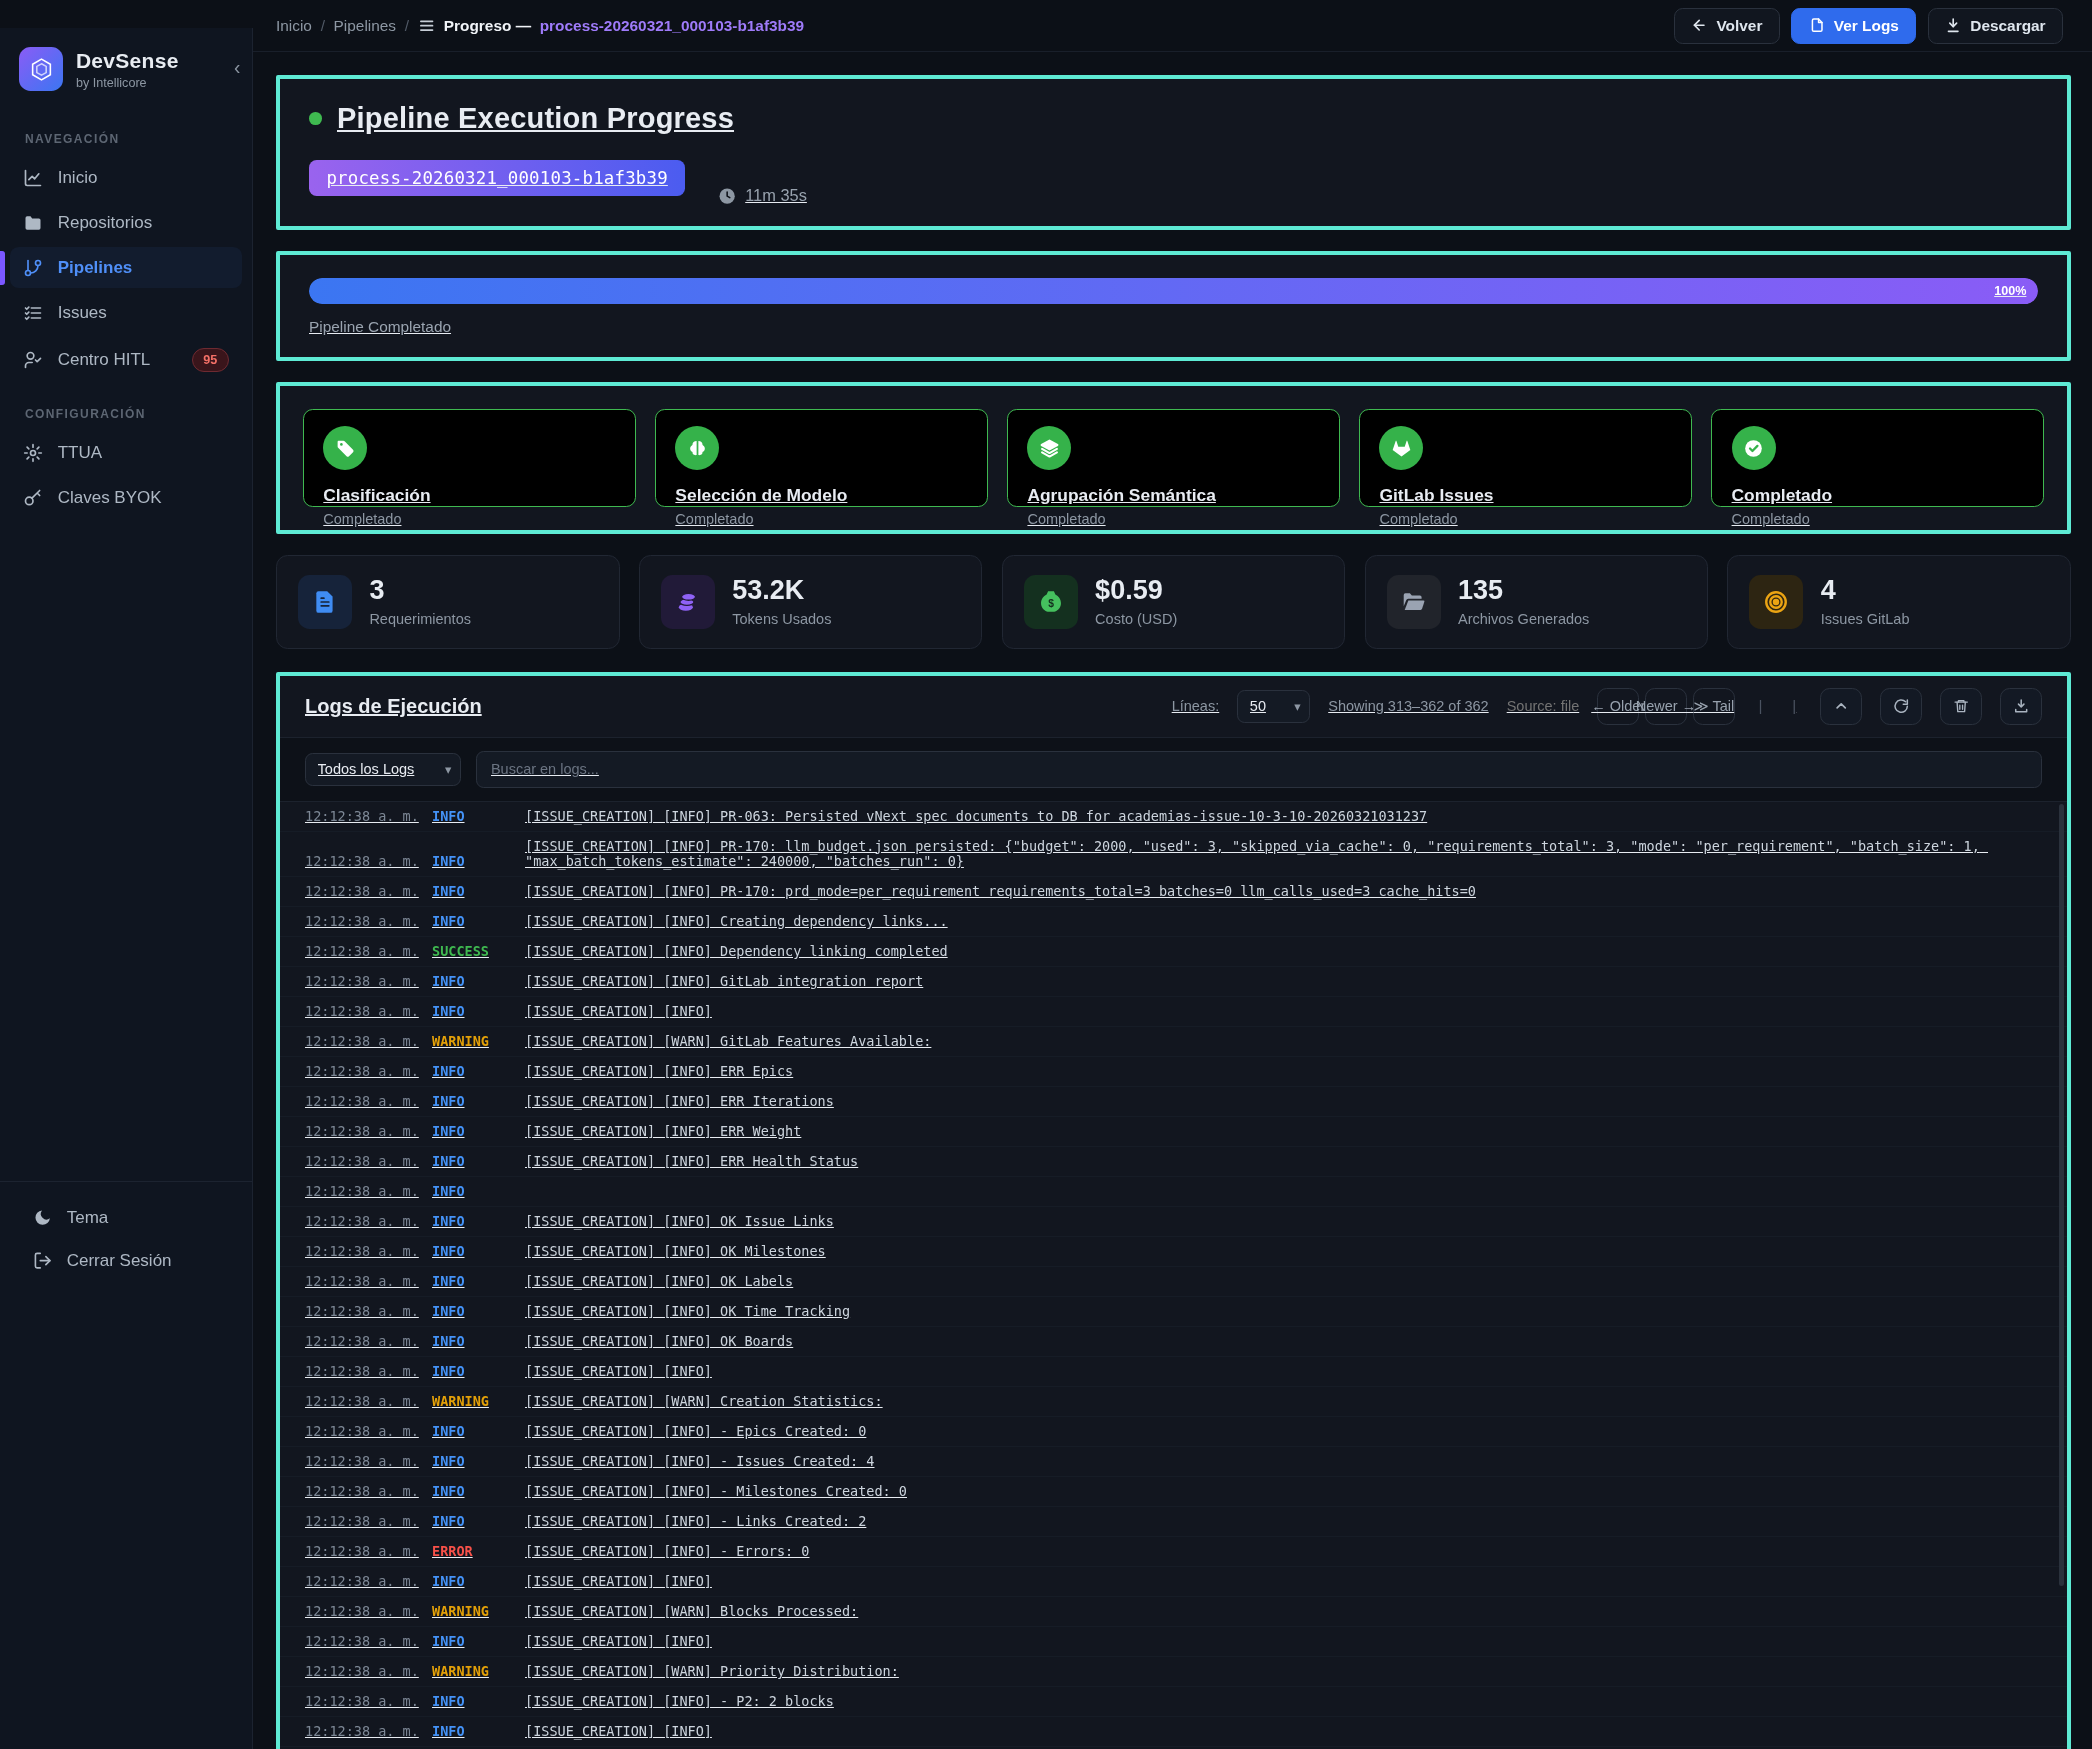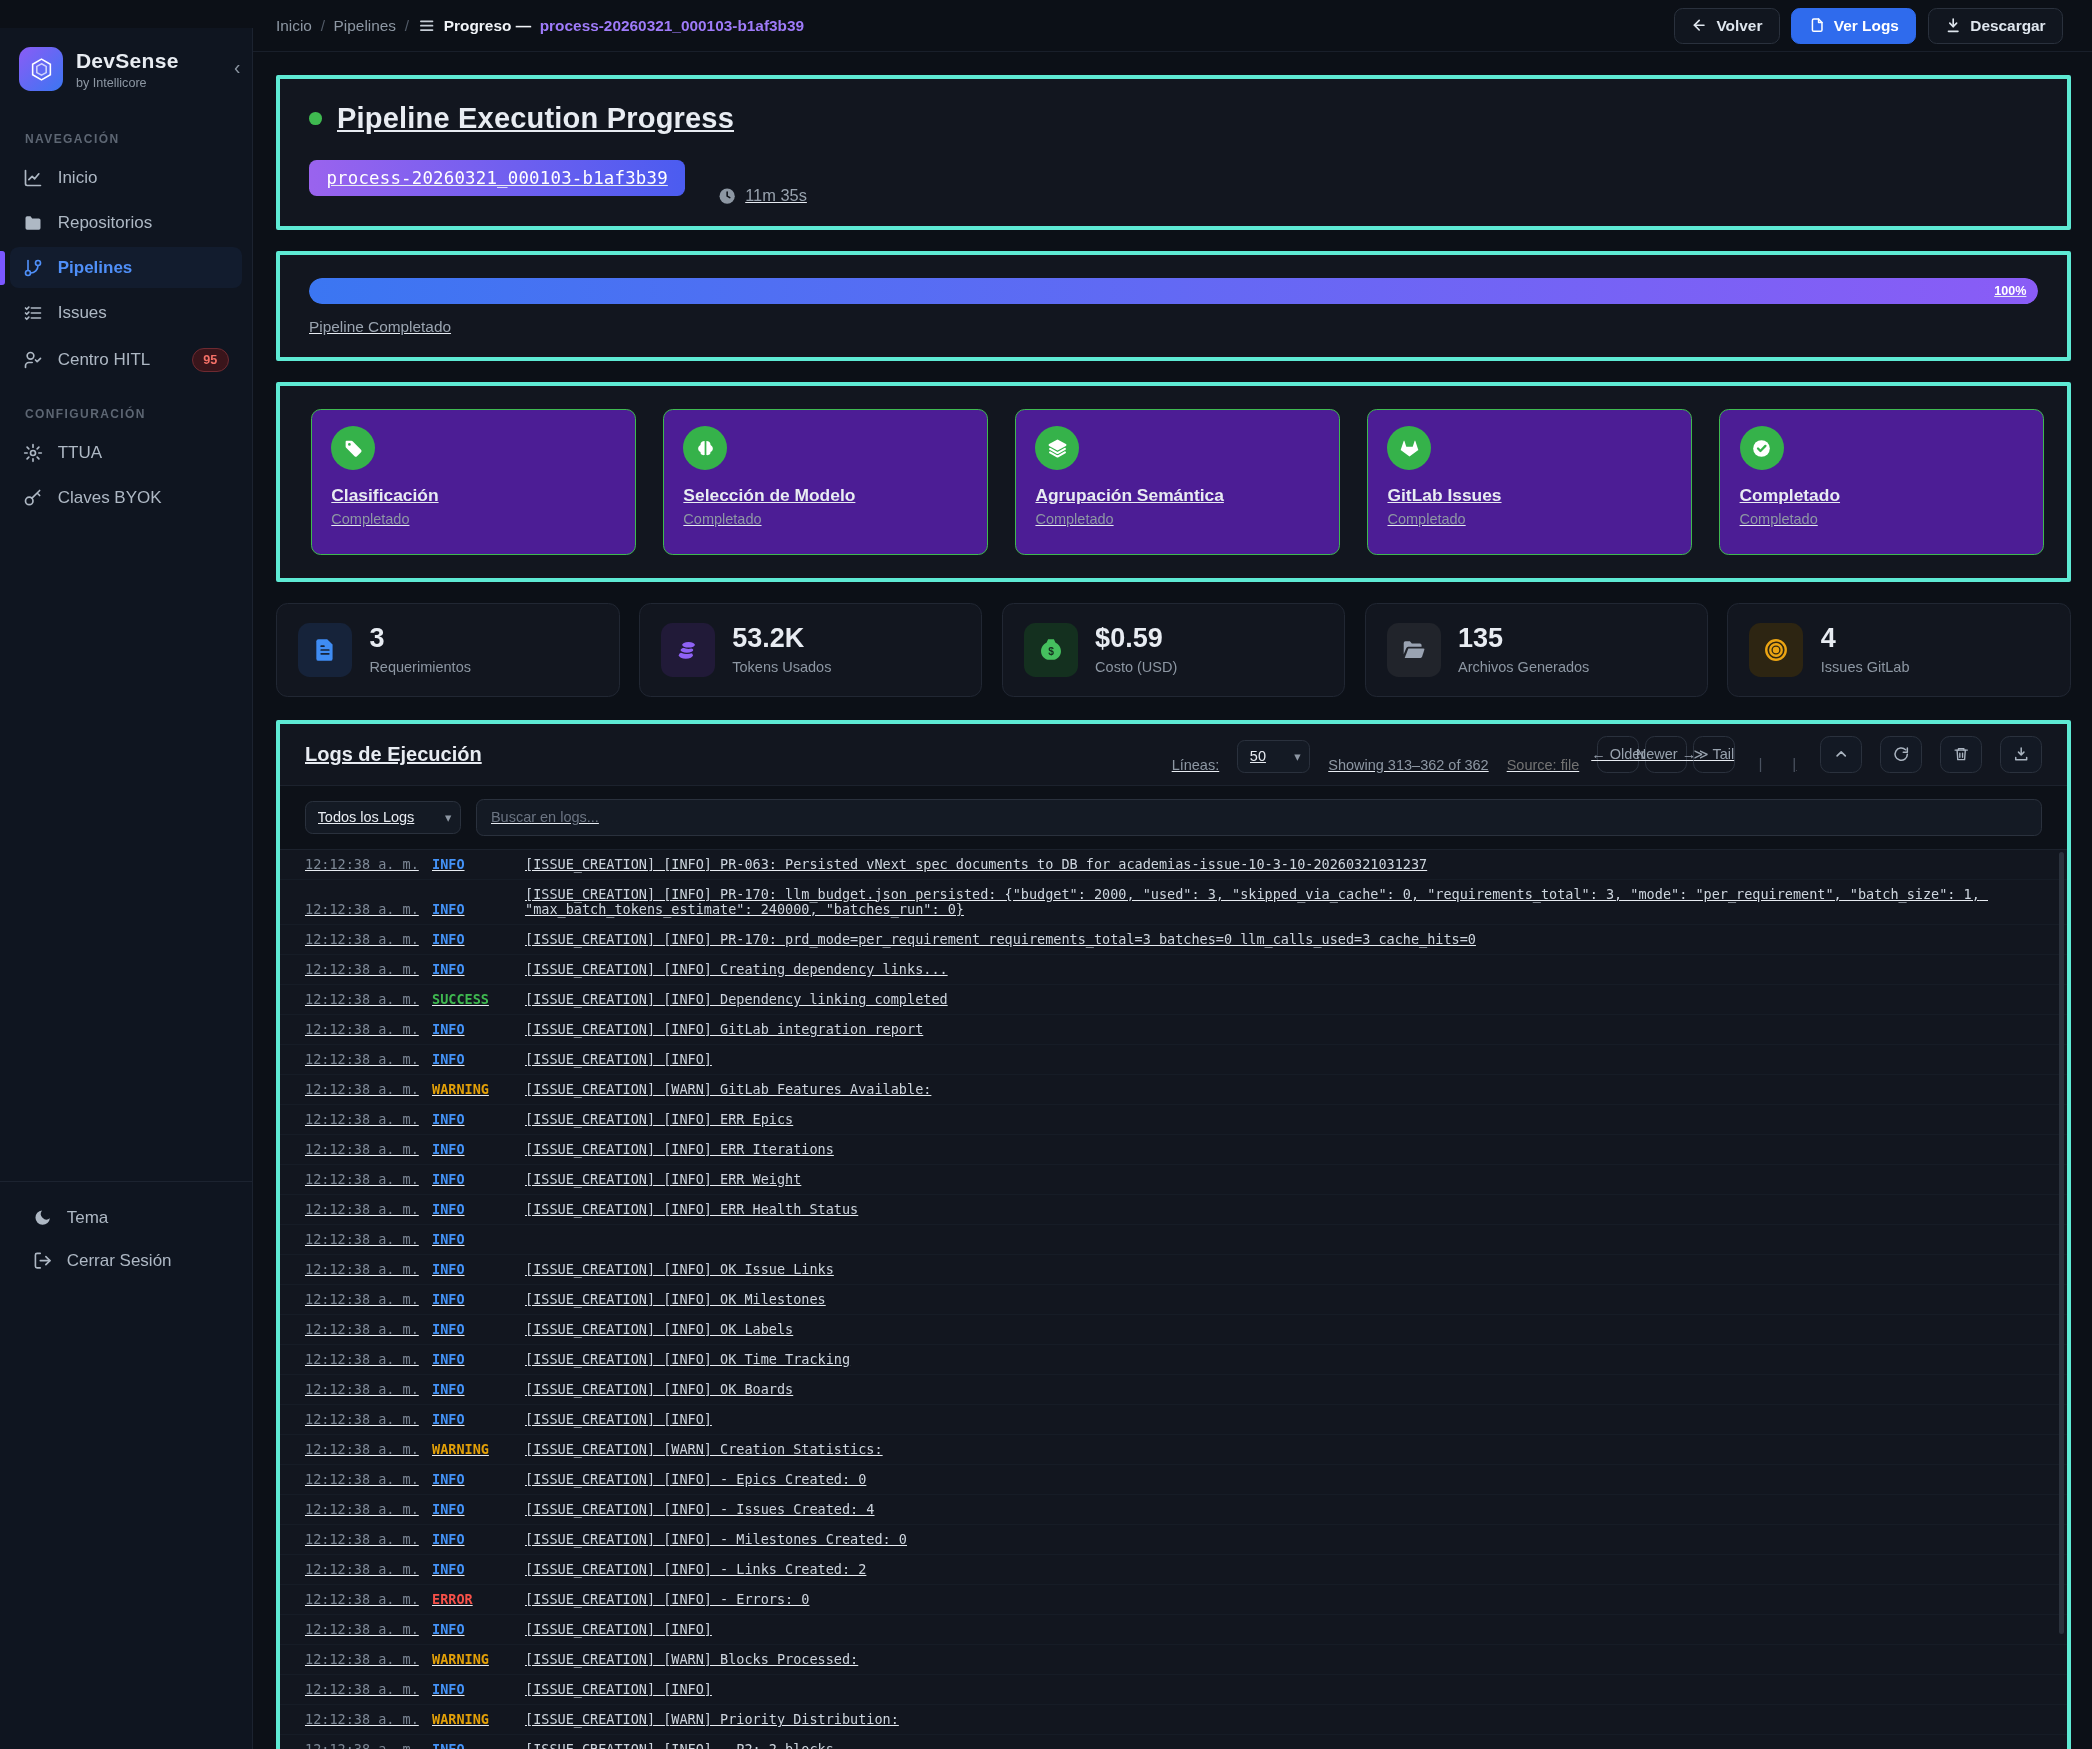--- a/index.html
+++ b/index.html
@@ -94,9 +94,8 @@
   
   .stages-panel { padding:23px; display:flex; gap:19.3px; }
   .stage-card {
-    flex:1; height:146px; background:#4c1d95; border:1.5px solid #3fb950; border-radius:9.7px;
+    flex:1; height:98px; background:#000000; border:1.5px solid #3fb950; border-radius:9.7px;
     padding:16.4px 19.3px;
-    margin-left:8px;
   }
   .stage-icon {
     width:44px; height:44px; border-radius:50%; background:#35b24a;

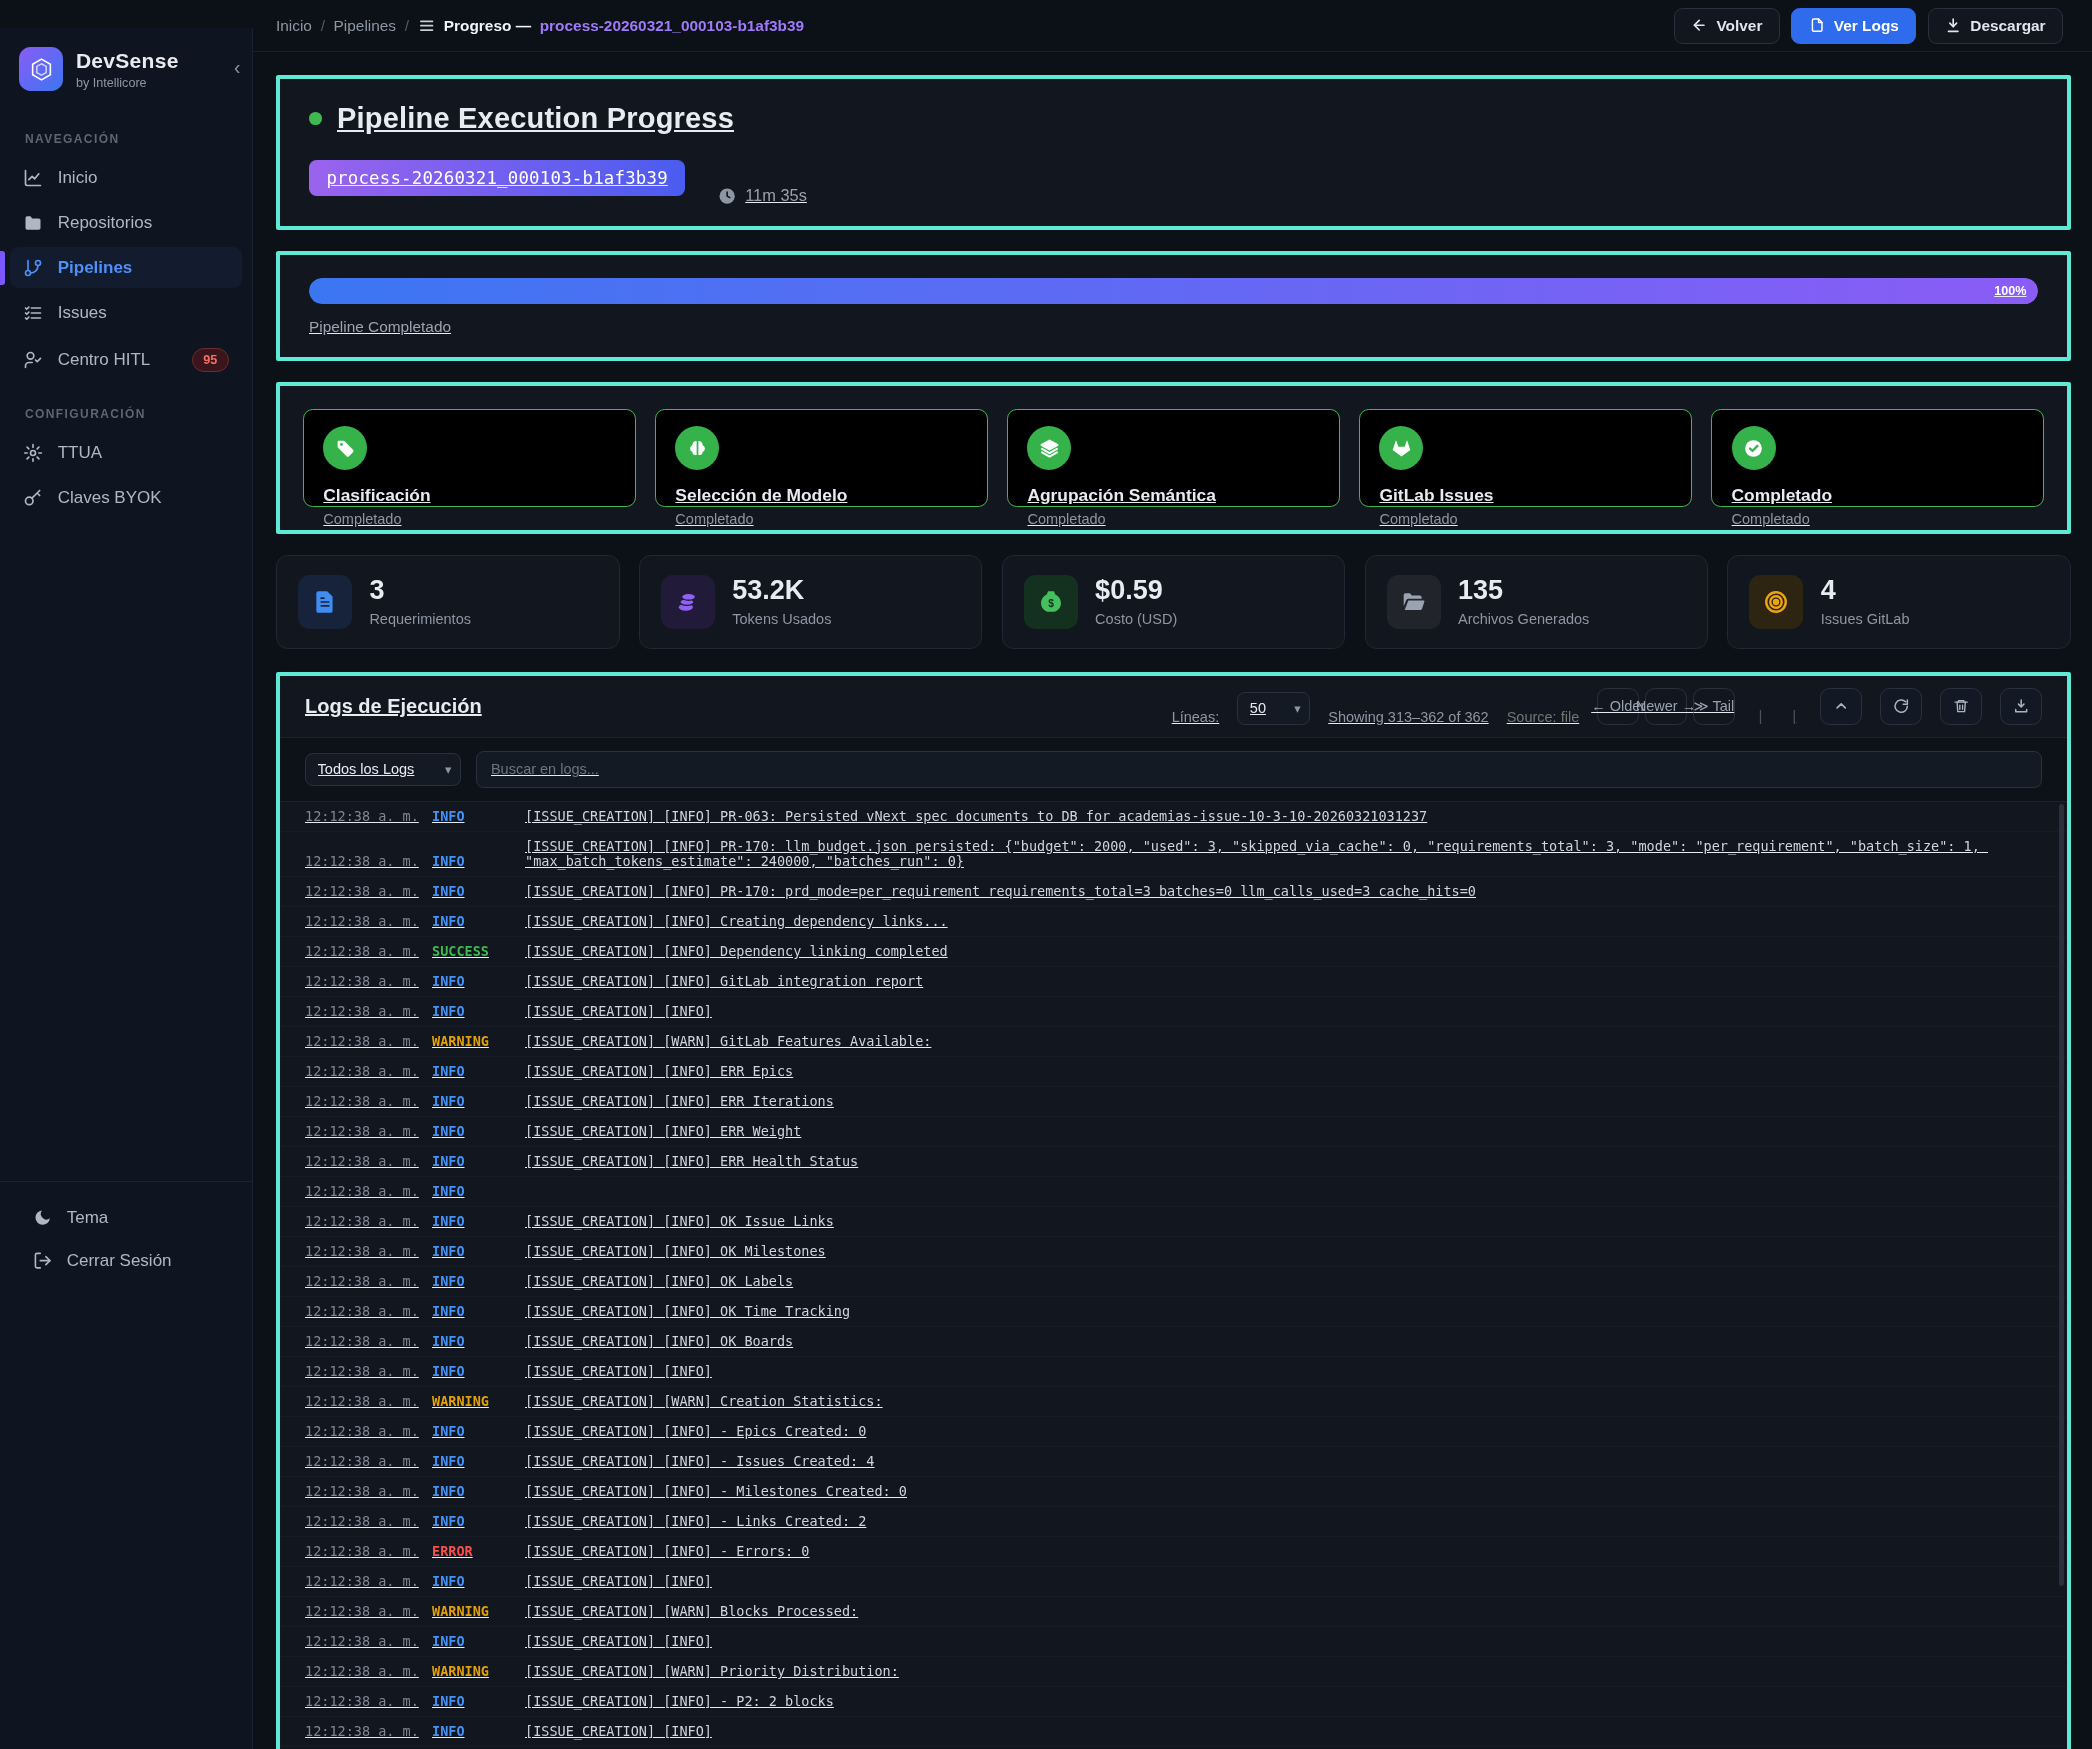--- a/index.html
+++ b/index.html
@@ -127,7 +127,7 @@
     padding:0 25px; height:62px; flex:0 0 62px; border-bottom:1px solid #1c222d;
   }
   .logs-title { font-size:20px; font-weight:800; }
-  .logs-controls { display:flex; align-items:flex-end; gap:18px; color:#8d97a3; font-size:14.5px; }
+  .logs-controls { display:flex; align-items:center; gap:18px; color:#8d97a3; font-size:14.5px; }
   .select-wrap { position:relative; display:inline-flex; }
   .select-wrap::after {
     content:"▾"; position:absolute; right:9.7px; top:50%; transform:translateY(-50%);

